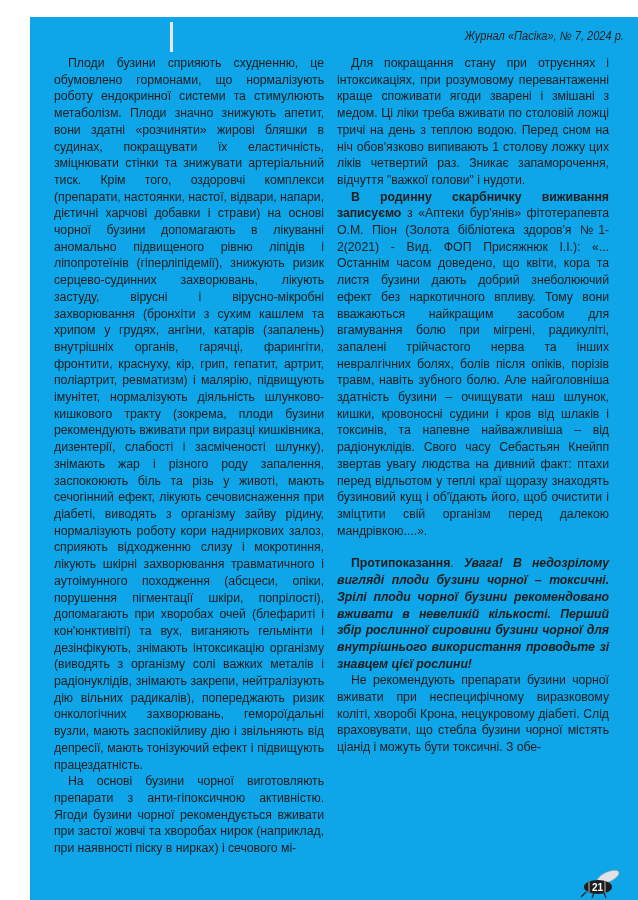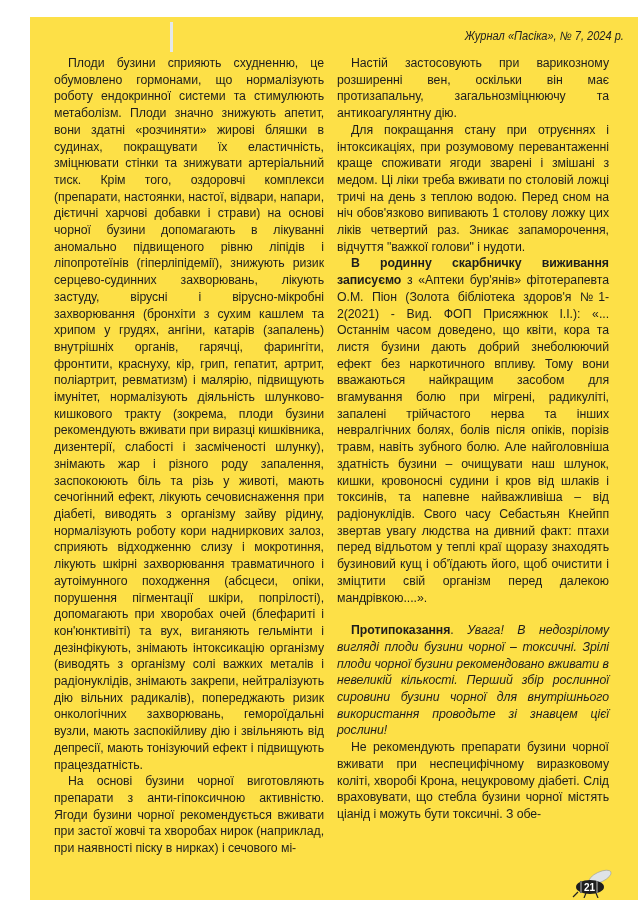--- a/index.html
+++ b/index.html
@@ -12,7 +12,7 @@
   }
   .page {
     position: absolute; left: 30px; top: 17px; width: 608px; height: 883px;
-    background: #fde047;
+    background: #0ea5e9;
   }
   .header {
     position: absolute; right: 14px; top: 12px;

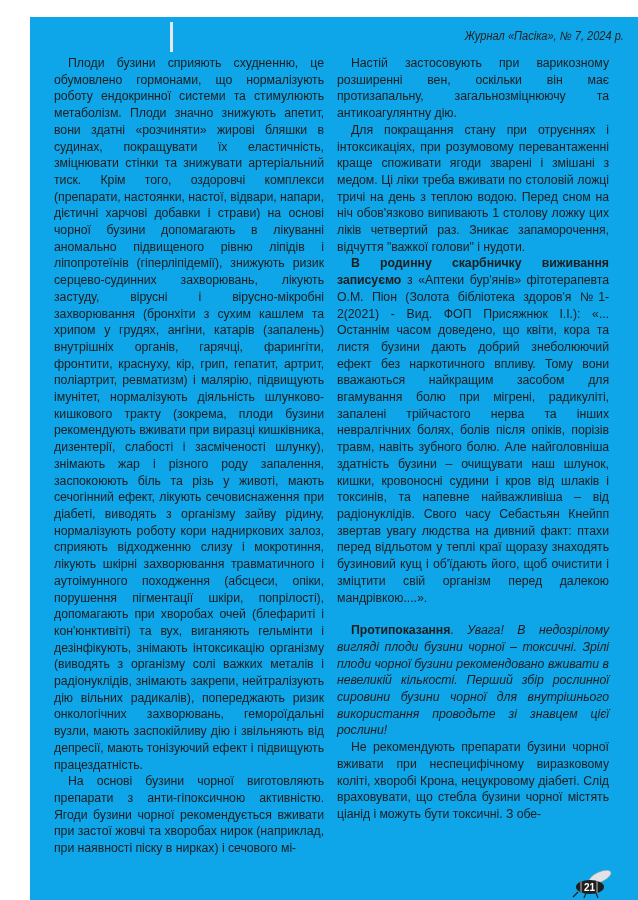--- a/index.html
+++ b/index.html
@@ -54,7 +54,6 @@
   </div>
 
   <div class="col col-right">
-    <p class="ind">Настій застосовують при варикозному розширенні вен, оскільки він має протизапальну, загальнозміцнюючу та антикоагулянтну дію.</p>
     <p class="ind">Для покращання стану при отруєннях і інтоксикаціях, при розумовому перевантаженні краще споживати ягоди зварені і змішані з медом. Ці ліки треба вживати по столовій ложці тричі на день з теплою водою. Перед сном на ніч обов'язково випивають 1 столову ложку цих ліків четвертий раз. Зникає запаморочення, відчуття "важкої голови" і нудоти.</p>
     <p class="ind"><b class="strong">В родинну скарбничку виживання записуємо</b><span> з «Аптеки бур'янів» фітотерапевта О.М. Піон (Золота бібліотека здоров'я №1-2(2021) - Вид. ФОП Присяжнюк І.І.): «... Останнім часом доведено, що квіти, кора та листя бузини дають добрий знеболюючий ефект без наркотичного впливу. Тому вони вважаються найкращим засобом для вгамування болю при мігрені, радикуліті, запалені трійчастого нерва та інших невралгічних болях, болів після опіків, порізів травм, навіть зубного болю. Але найголовніша здатність бузини – очищувати наш шлунок, кишки, кровоносні судини і кров від шлаків і токсинів, та напевне найважливіша – від радіонуклідів. Свого часу Себастьян Кнейпп звертав увагу людства на дивний факт: птахи перед відльотом у теплі краї щоразу знаходять бузиновий кущ і об'їдають його, щоб очистити і зміцтити свій організм перед далекою мандрівкою....».</span></p>
     <div class="gap"></div>

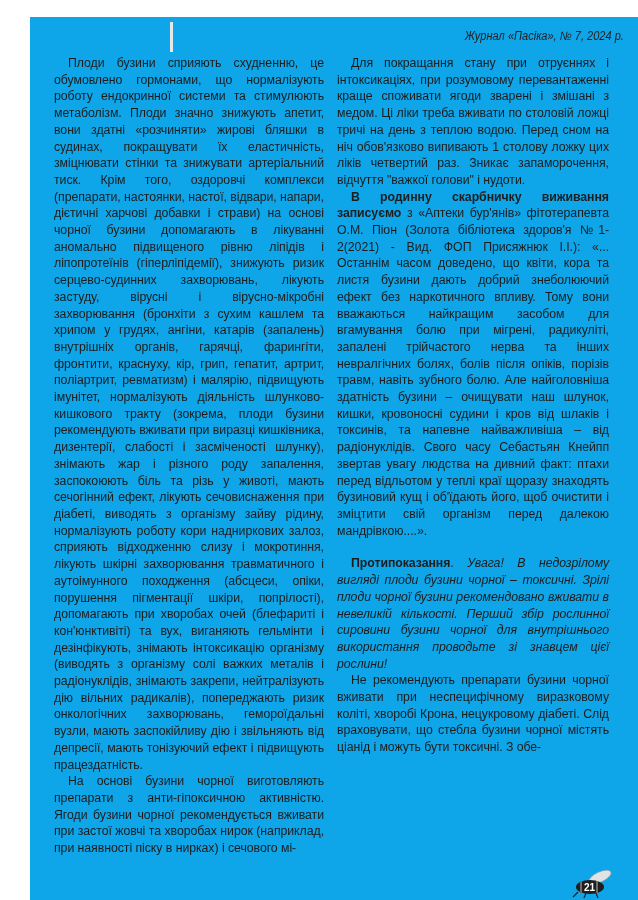--- a/index.html
+++ b/index.html
@@ -31,7 +31,7 @@
   .col p.ind { text-indent: 14px; }
   .gap { height: 16px; }
   b.strong { font-weight: bold; }
-  .warn-it { font-weight: normal; font-style: italic; }
+  .warn-it { font-weight: bold; font-style: italic; }
   .bee {
     position: absolute; right: 24px; bottom: 2px; width: 44px; height: 30px;
   }

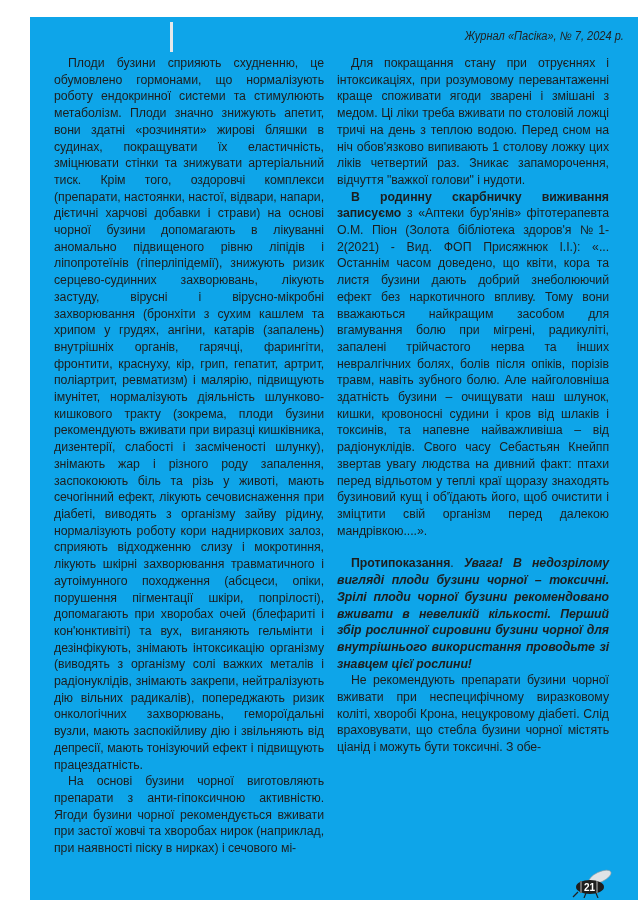--- a/index.html
+++ b/index.html
@@ -33,7 +33,7 @@
   b.strong { font-weight: bold; }
   .warn-it { font-weight: bold; font-style: italic; }
   .bee {
-    position: absolute; right: 24px; bottom: 2px; width: 44px; height: 30px;
+    position: absolute; right: 16px; bottom: 2px; width: 44px; height: 30px;
   }
   .bee svg { width: 100%; height: 100%; }
   .faint-smudge {

